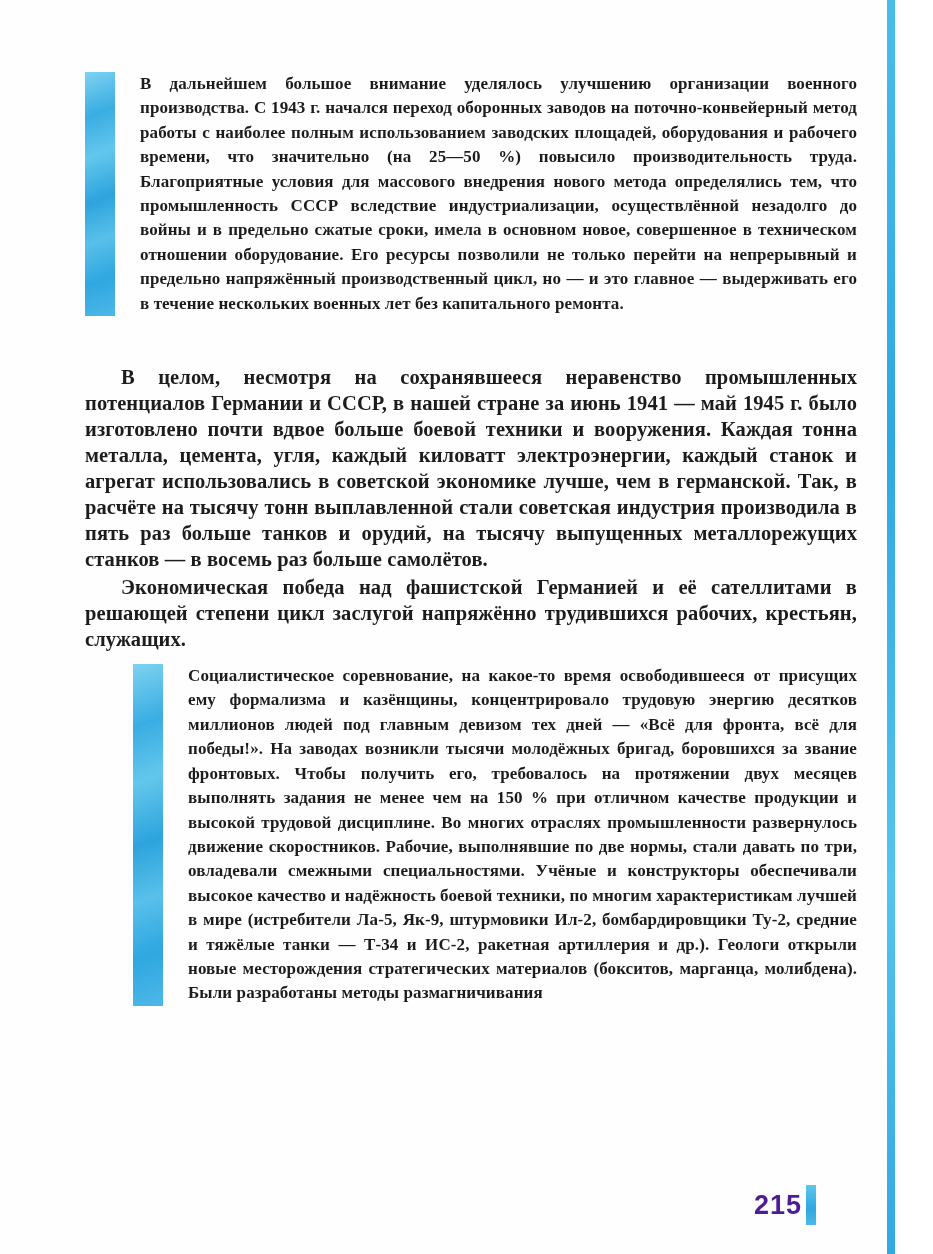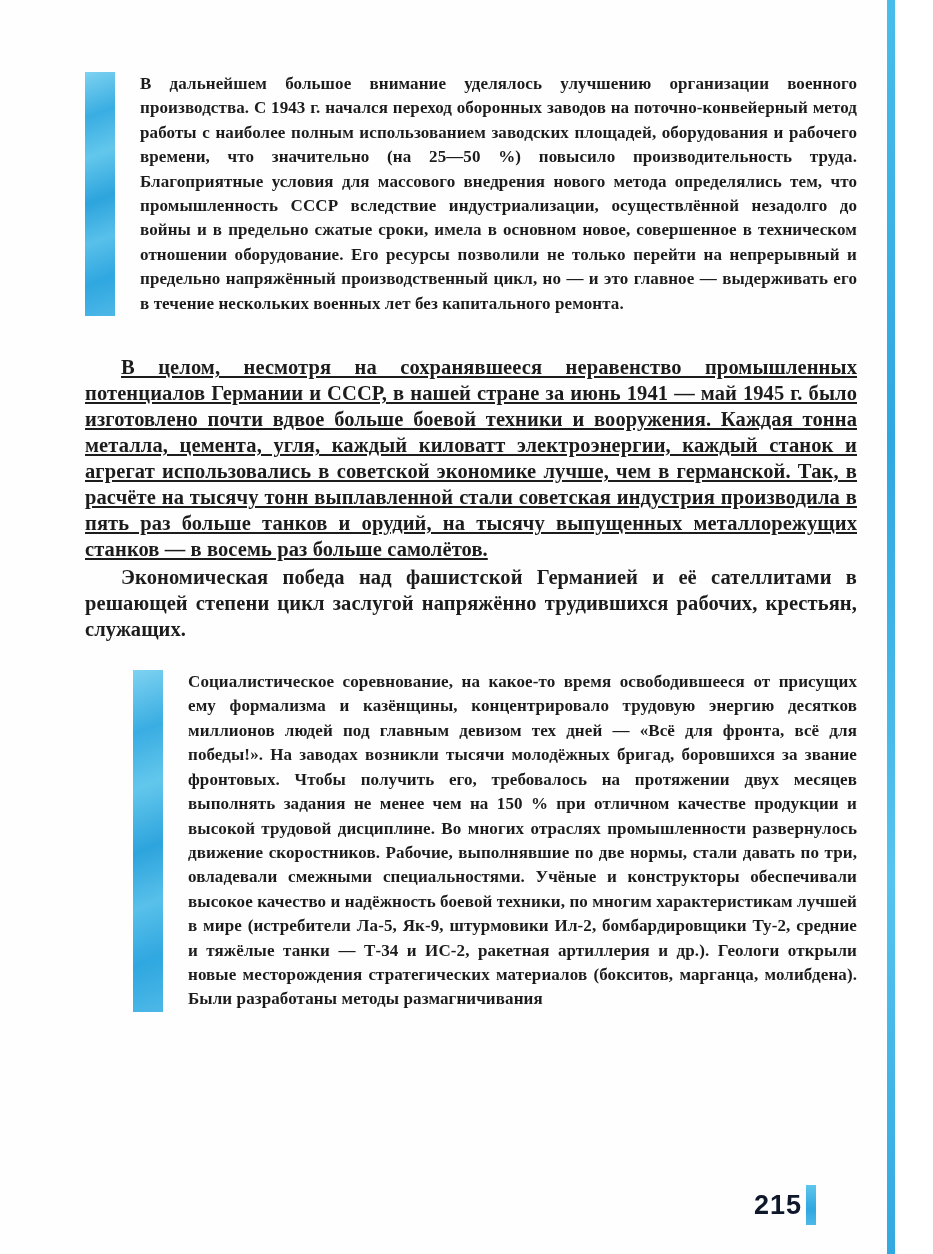--- a/index.html
+++ b/index.html
@@ -66,7 +66,7 @@
     text-indent: 36px;
     letter-spacing: 0.1px;
   }
-  .gap-after-inset { margin-top: 38px; text-decoration: underline; }
+  .gap-after-inset { margin-top: 48px; }
   .gap-between-main { margin-top: 2px; }
   .gap-before-inset { margin-top: 28px; padding-left: 48px; }
 

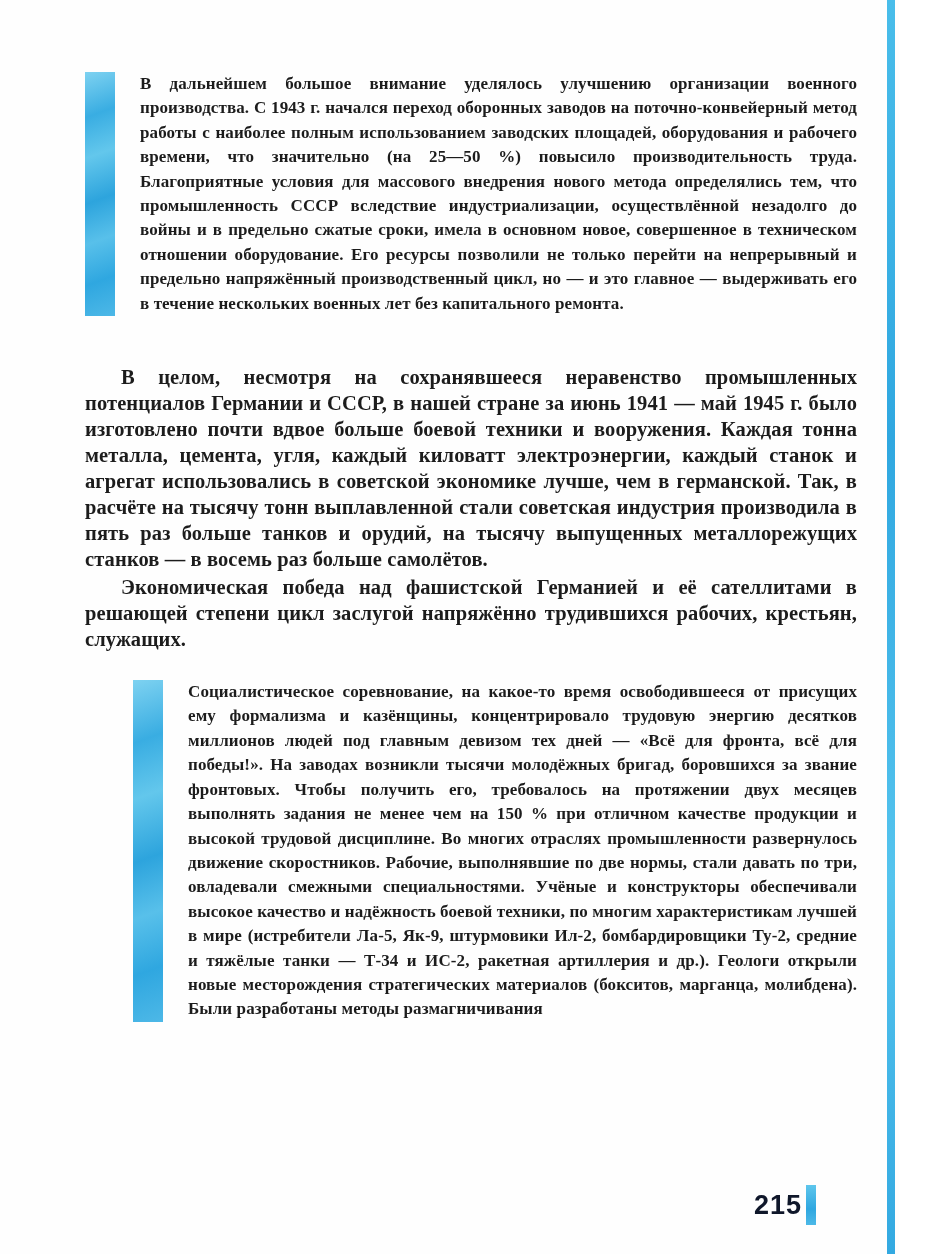--- a/index.html
+++ b/index.html
@@ -68,7 +68,7 @@
   }
   .gap-after-inset { margin-top: 48px; }
   .gap-between-main { margin-top: 2px; }
-  .gap-before-inset { margin-top: 28px; padding-left: 48px; }
+  .gap-before-inset { margin-top: 12px; padding-left: 48px; }
 
   
   .page-number {

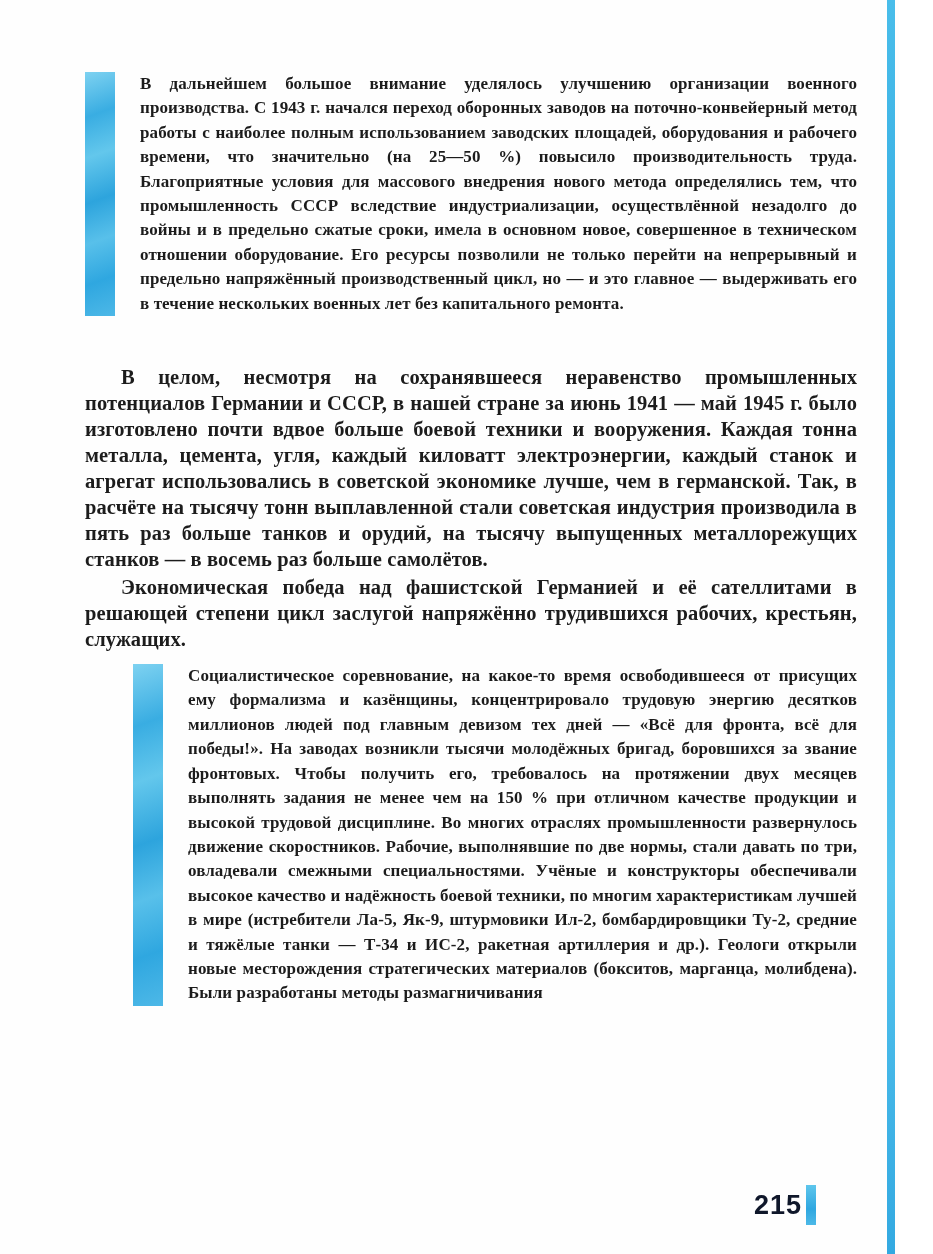--- a/index.html
+++ b/index.html
@@ -77,7 +77,7 @@
     top: 1190px;
     font-size: 27px;
     font-weight: bold;
-    color: #0f172a;
+    color: #4c1d95;
     letter-spacing: 1px;
     font-family: "Liberation Sans", "DejaVu Sans", sans-serif;
   }

